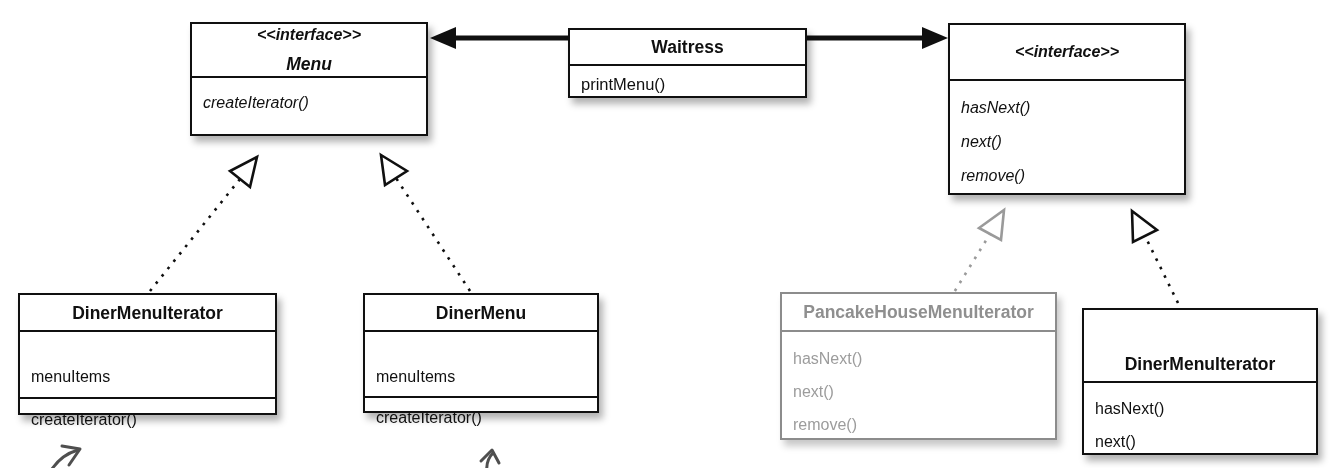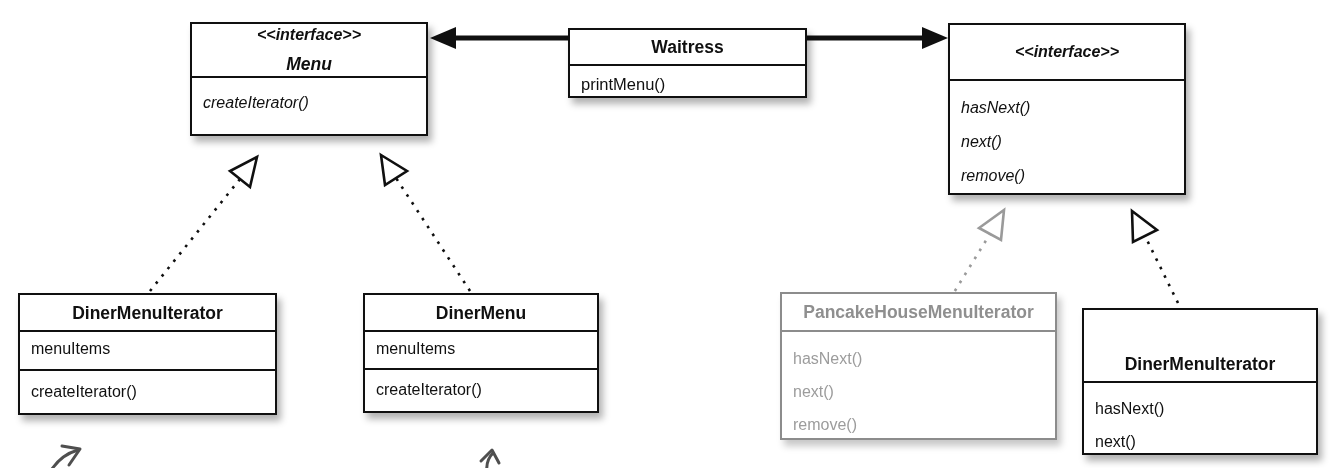--- a/index.html
+++ b/index.html
@@ -13,7 +13,7 @@
   .box .head .stereotype{font-size:16px;font-style:italic;line-height:20px;}
   .box .head .cname{font-size:17.5px;line-height:22px;}
   .box .comp{box-sizing:border-box;padding:8px 11px;font-size:16px;}
-  .box .comp.attrs{border-bottom:2.5px solid #101010;}
+  .box .comp.attrs{border-bottom:2.5px solid #101010;margin-top:28px;}
   .box .member{white-space:nowrap;}
   .ital{font-style:italic;}
   .muted{border-color:#8c8c8c;box-shadow:4px 6px 7px rgba(0,0,0,0.22);}

